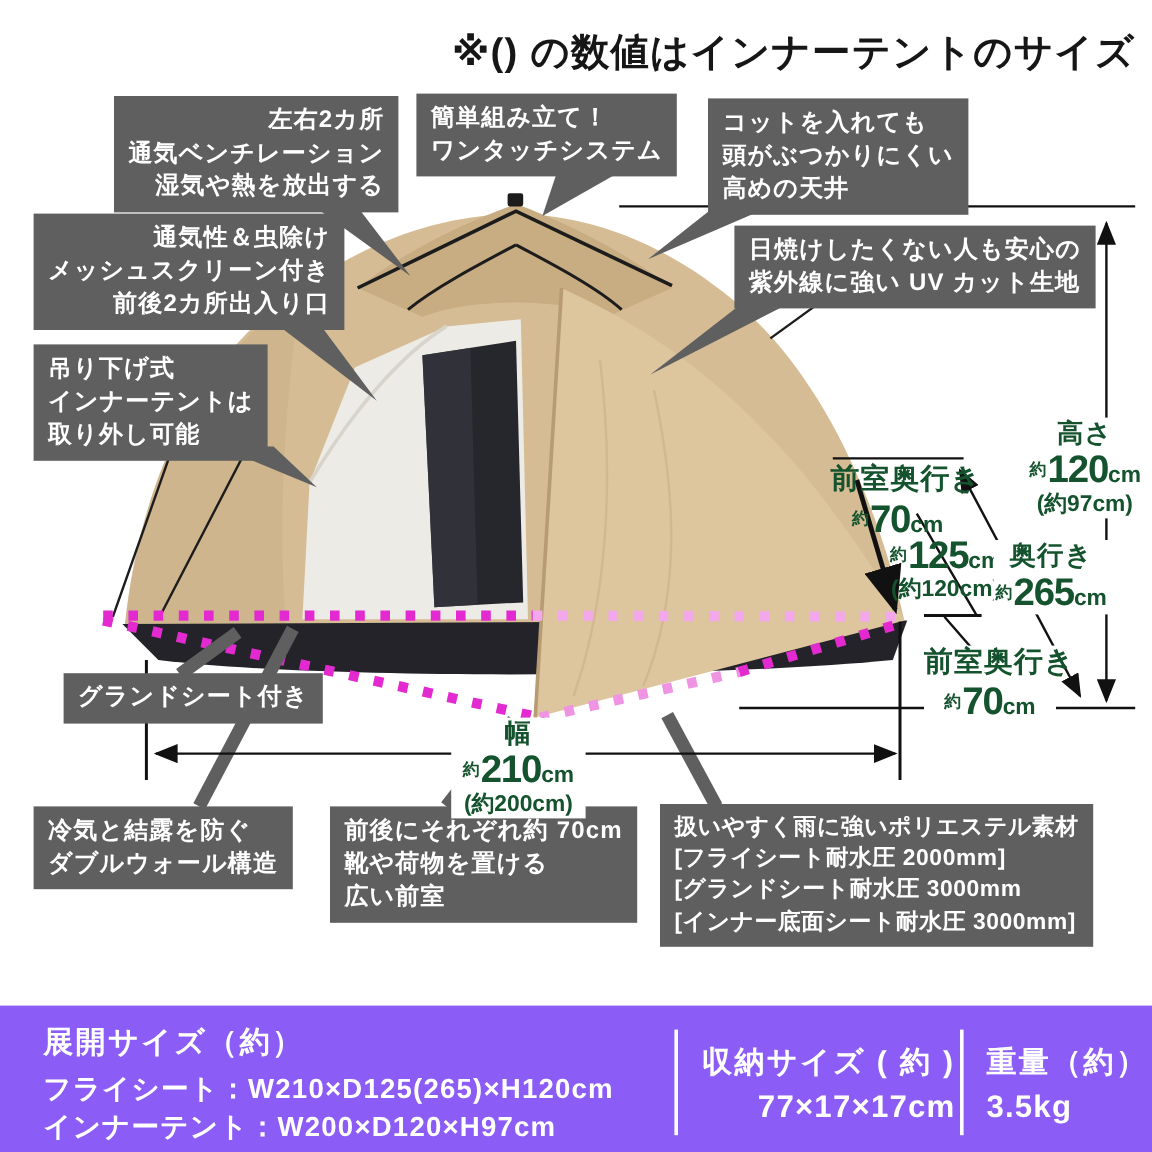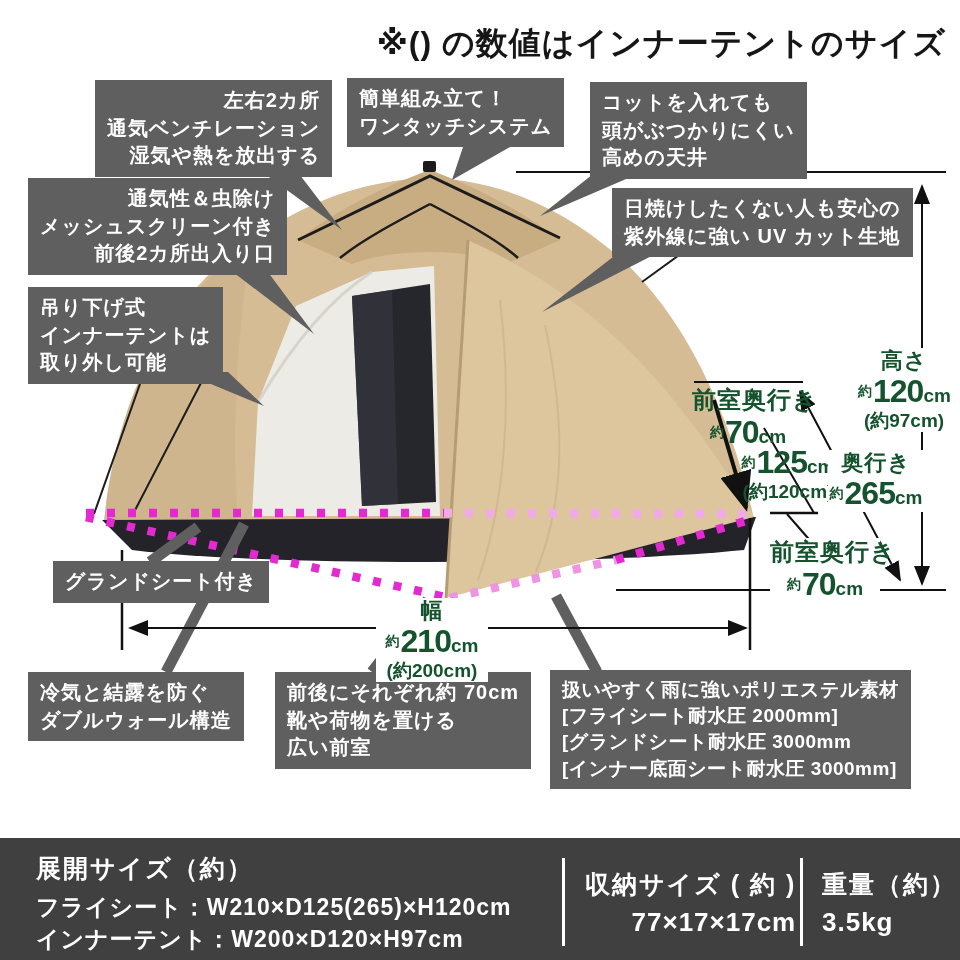--- a/index.html
+++ b/index.html
@@ -26,7 +26,7 @@
   .dim-value .unit{font-size:19px;}
   .dim-inner{font-size:19px;letter-spacing:0;}
   .specbar{
-    position:absolute;left:0;top:838px;width:960px;height:122px;background:#404040;color:#fff;
+    position:absolute;left:0;top:838px;width:960px;height:122px;background:#8b5cf6;color:#fff;
   }
   .spec-block{position:absolute;white-space:nowrap;font-weight:bold;}
   .spec-title{font-size:25px;letter-spacing:2px;margin-bottom:6px;}

